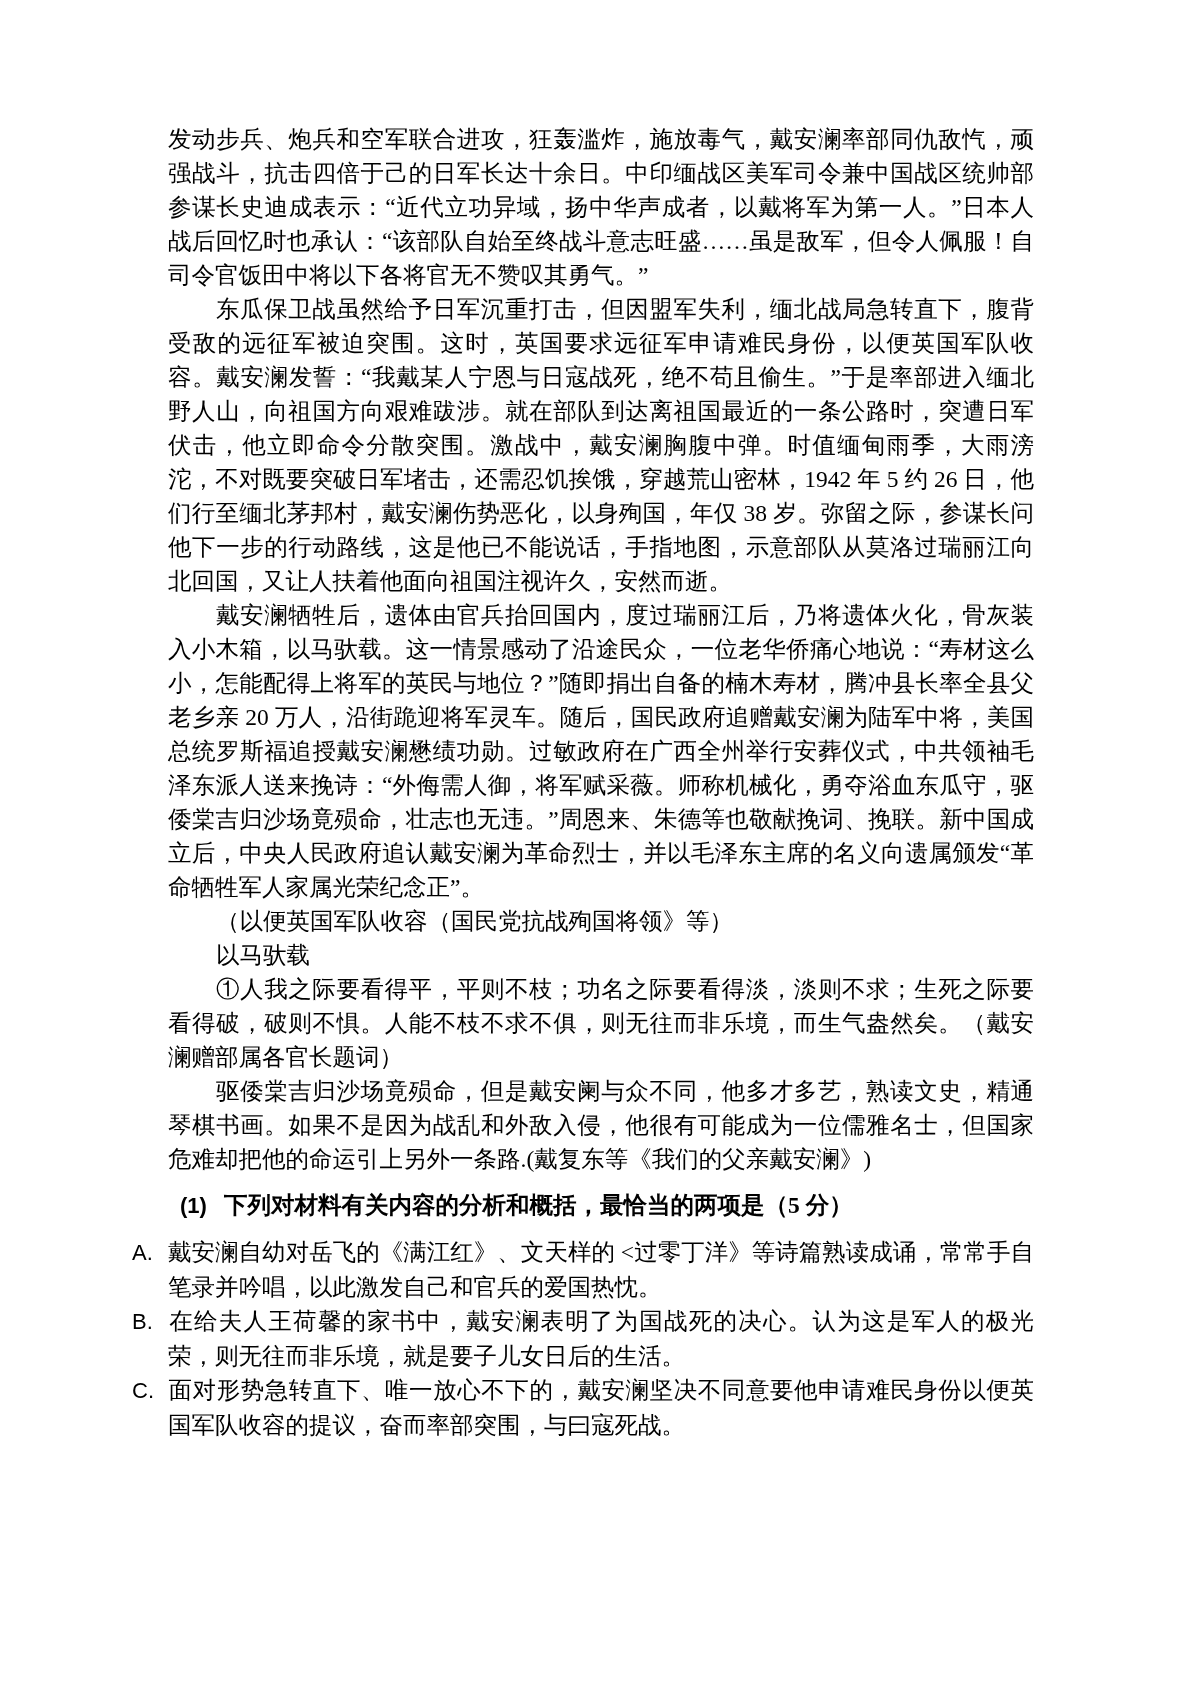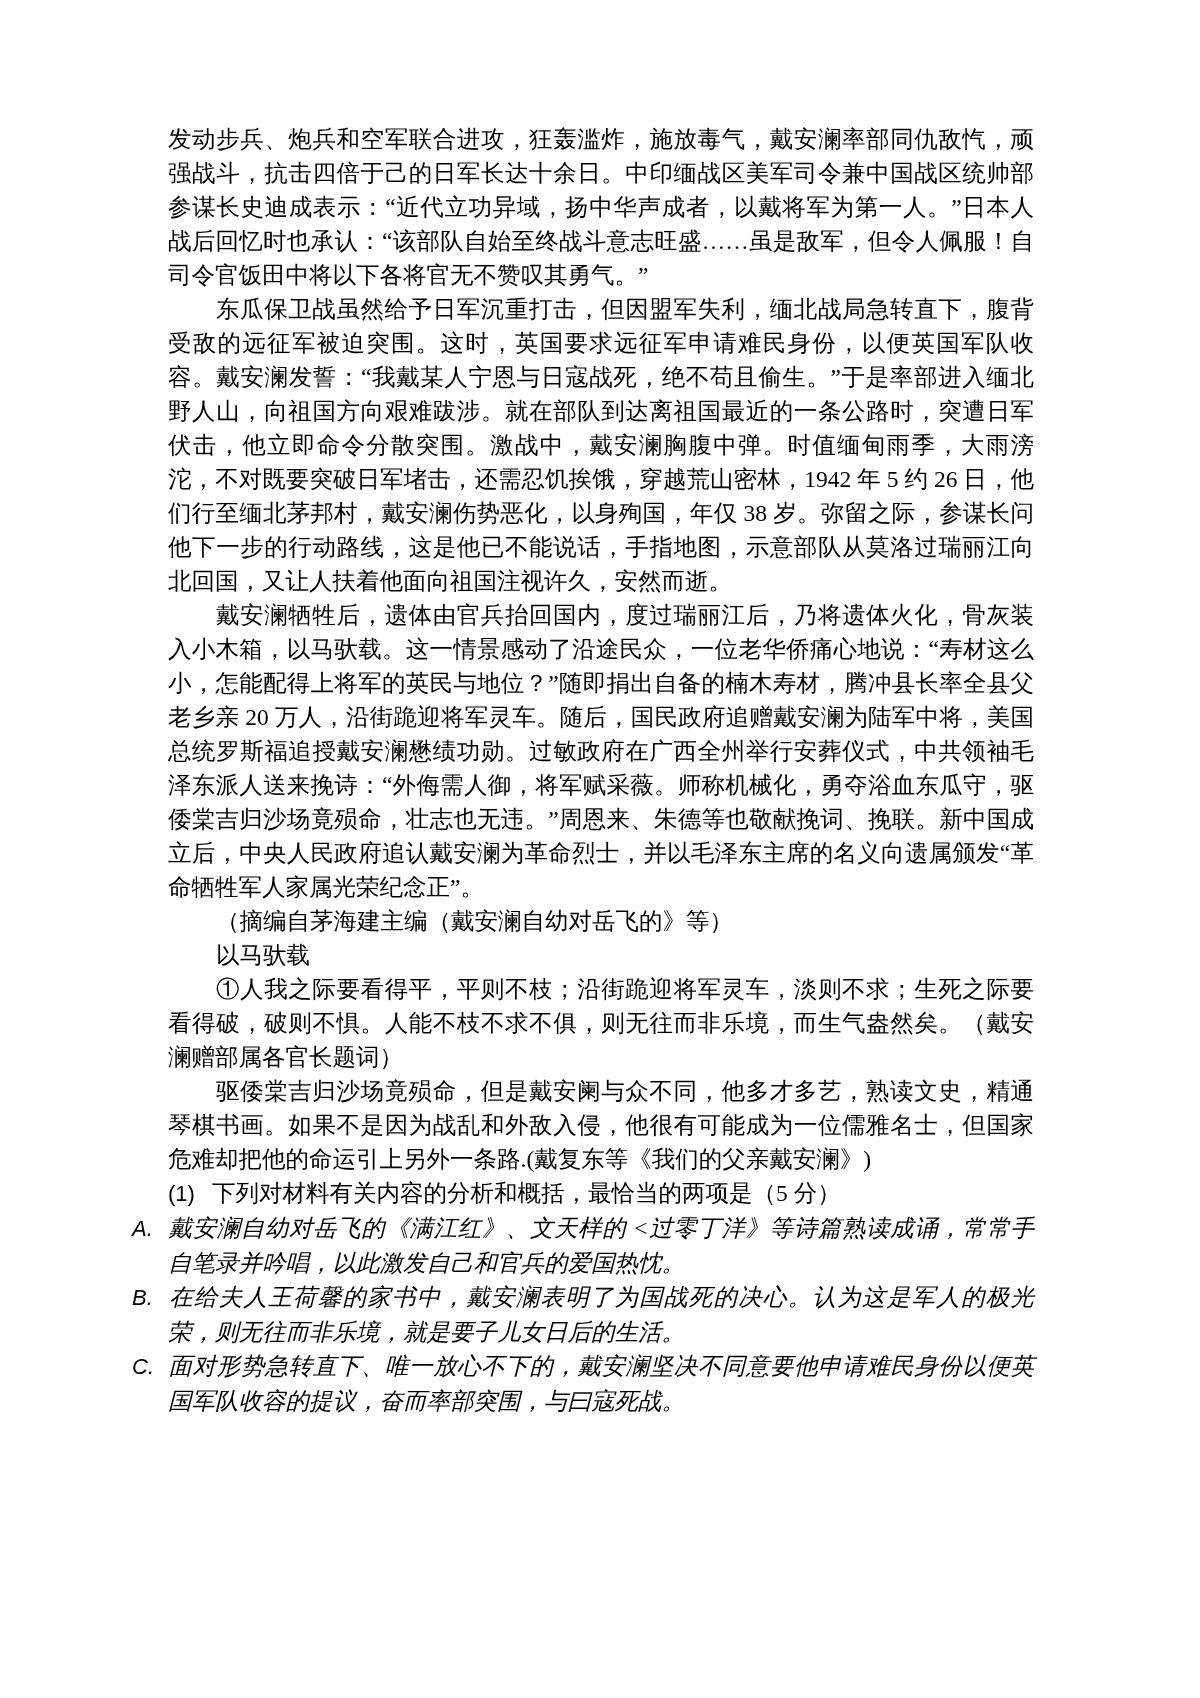--- a/index.html
+++ b/index.html
@@ -72,7 +72,7 @@
 
     <p class="para first-indent">戴安澜牺牲后，遗体由官兵抬回国内，度过瑞丽江后，乃将遗体火化，骨灰装入小木箱，以马驮载。这一情景感动了沿途民众，一位老华侨痛心地说：“寿材这么小，怎能配得上将军的英民与地位？”随即捐出自备的楠木寿材，腾冲县长率全县父老乡亲 20 万人，沿街跪迎将军灵车。随后，国民政府追赠戴安澜为陆军中将，美国总统罗斯福追授戴安澜懋绩功勋。过敏政府在广西全州举行安葬仪式，中共领袖毛泽东派人送来挽诗：“外侮需人御，将军赋采薇。师称机械化，勇夺浴血东瓜守，驱倭棠吉归沙场竟殒命，壮志也无违。”周恩来、朱德等也敬献挽词、挽联。新中国成立后，中央人民政府追认戴安澜为革命烈士，并以毛泽东主席的名义向遗属颁发“革命牺牲军人家属光荣纪念正”。</p>
 
-    <p class="para first-indent">（摘编自茅海建主编（戴安澜自幼对岳飞的》等）</p>
+    <p class="para first-indent">（以便英国军队收容（国民党抗战殉国将领》等）</p>
 
     <p class="para first-indent">以马驮载</p>
 

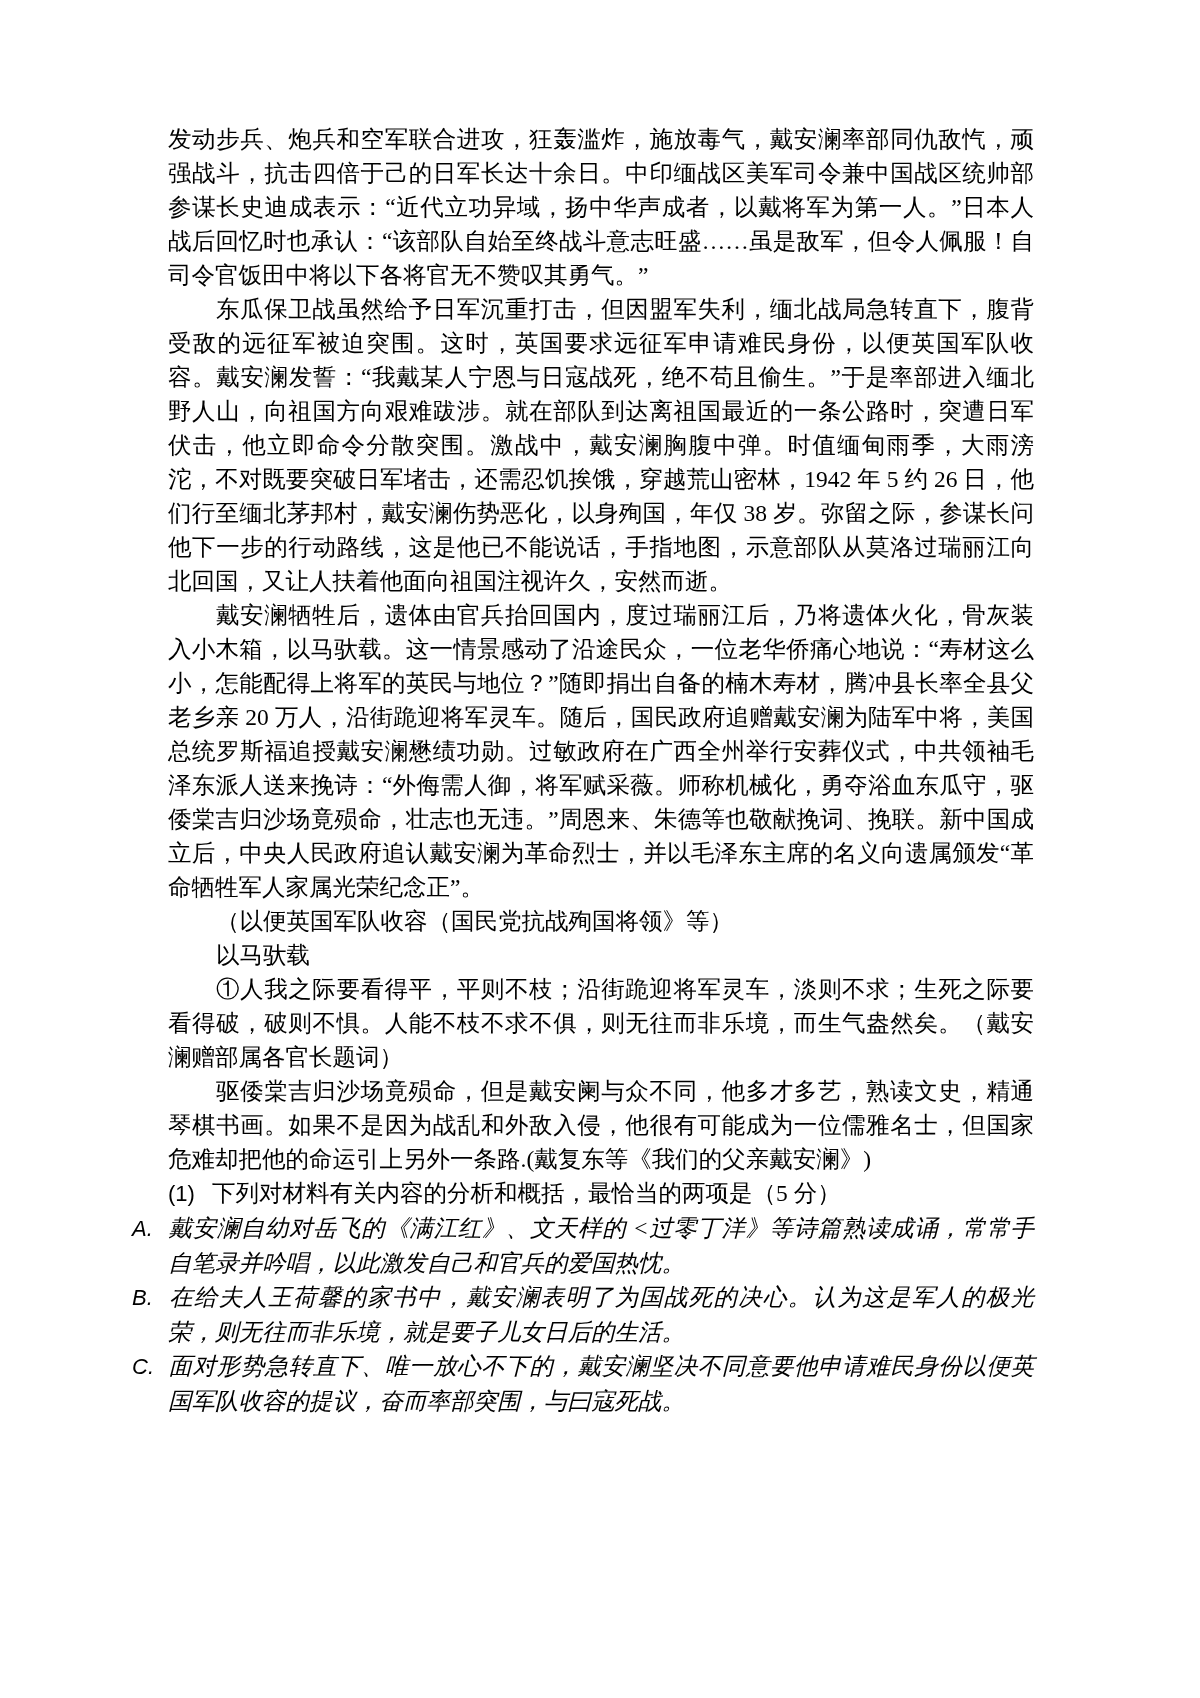--- a/index.html
+++ b/index.html
@@ -76,7 +76,7 @@
 
     <p class="para first-indent">以马驮载</p>
 
-    <p class="para first-indent">①人我之际要看得平，平则不枝；沿街跪迎将军灵车，淡则不求；生死之际要看得破，破则不惧。人能不枝不求不俱，则无往而非乐境，而生气盎然矣。（戴安澜赠部属各官长题词）</p>
+    <p class="para first-indent">①人我之际要看得平，平则不枝；功名之际要看得淡，淡则不求；生死之际要看得破，破则不惧。人能不枝不求不俱，则无往而非乐境，而生气盎然矣。（戴安澜赠部属各官长题词）</p>
 
     <p class="para first-indent">驱倭棠吉归沙场竟殒命，但是戴安阑与众不同，他多才多艺，熟读文史，精通琴棋书画。如果不是因为战乱和外敌入侵，他很有可能成为一位儒雅名士，但国家危难却把他的命运引上另外一条路.(戴复东等《我们的父亲戴安澜》)</p>
 

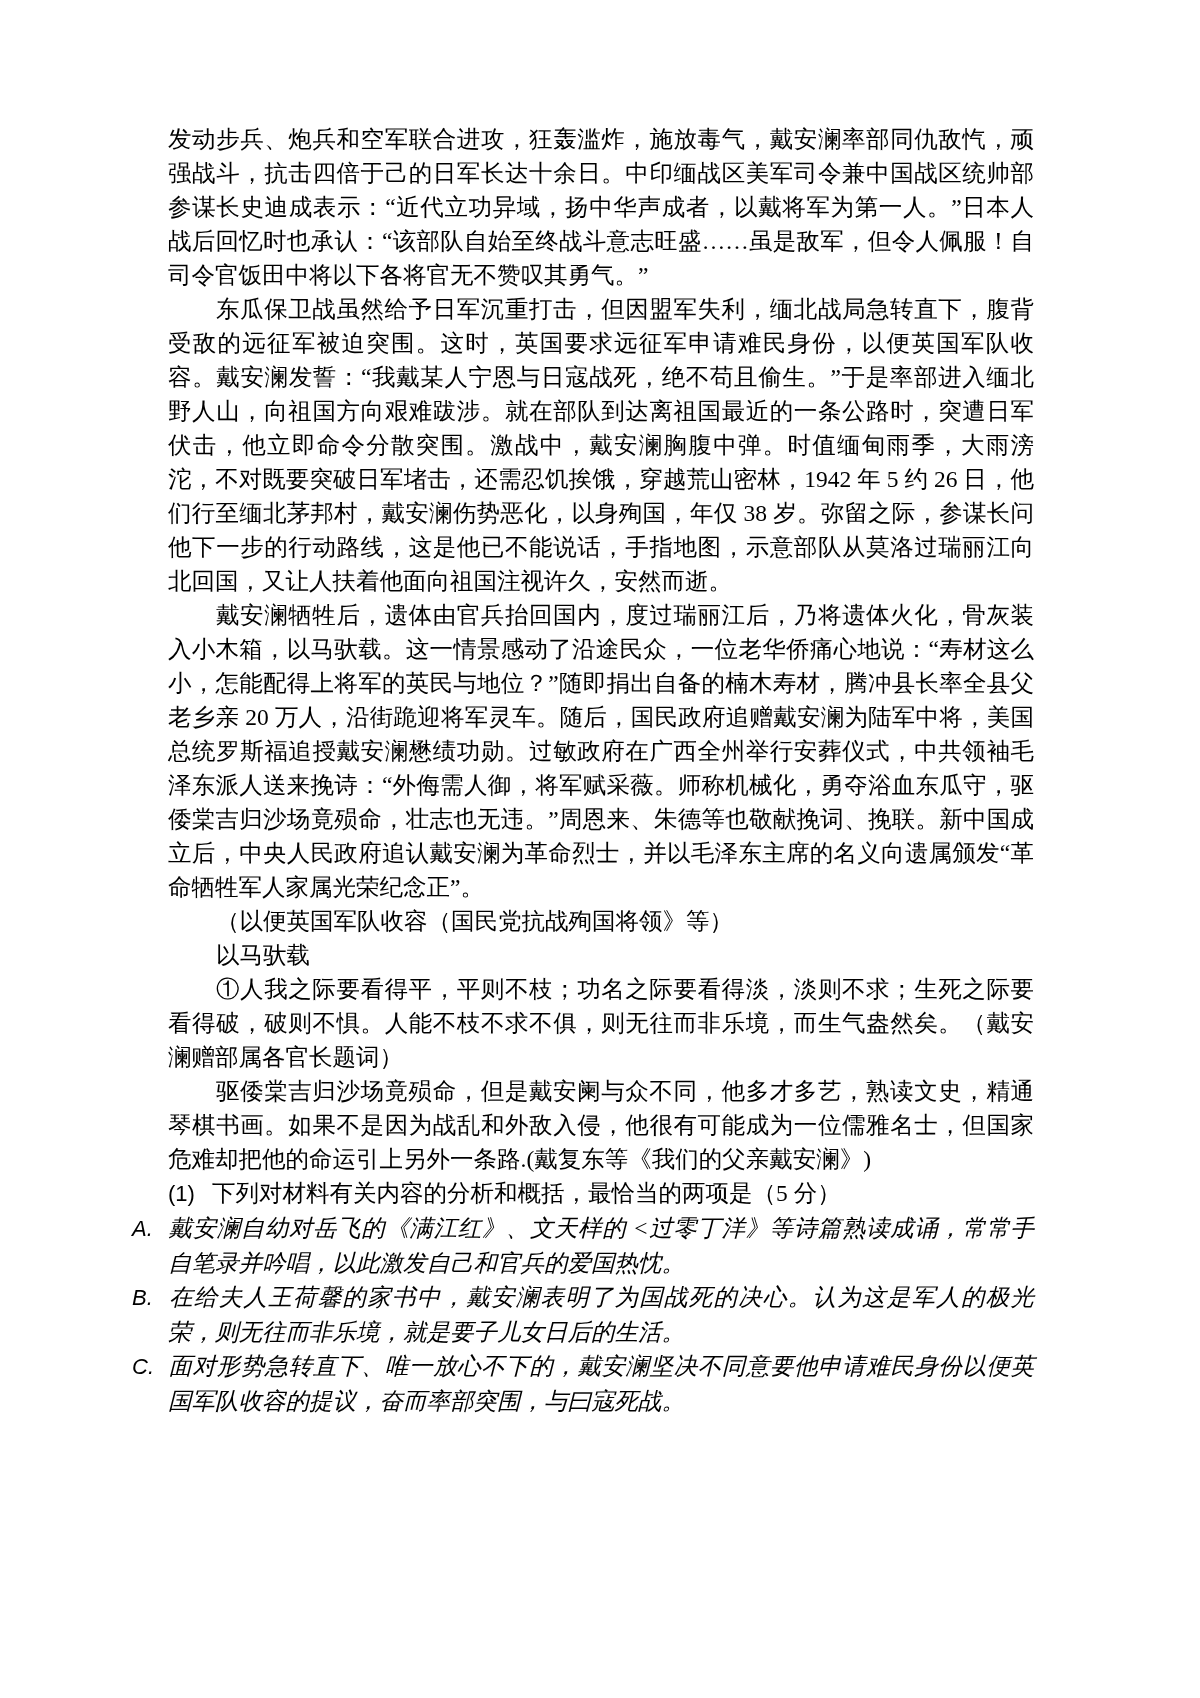--- a/index.html
+++ b/index.html
@@ -37,8 +37,9 @@
     text-indent: 0;
   }
   .question {
-    margin: 0;
+    margin: 12px;
     text-indent: 0;
+    font-weight: bold;
   }
   .qnum {
     display: inline-block;

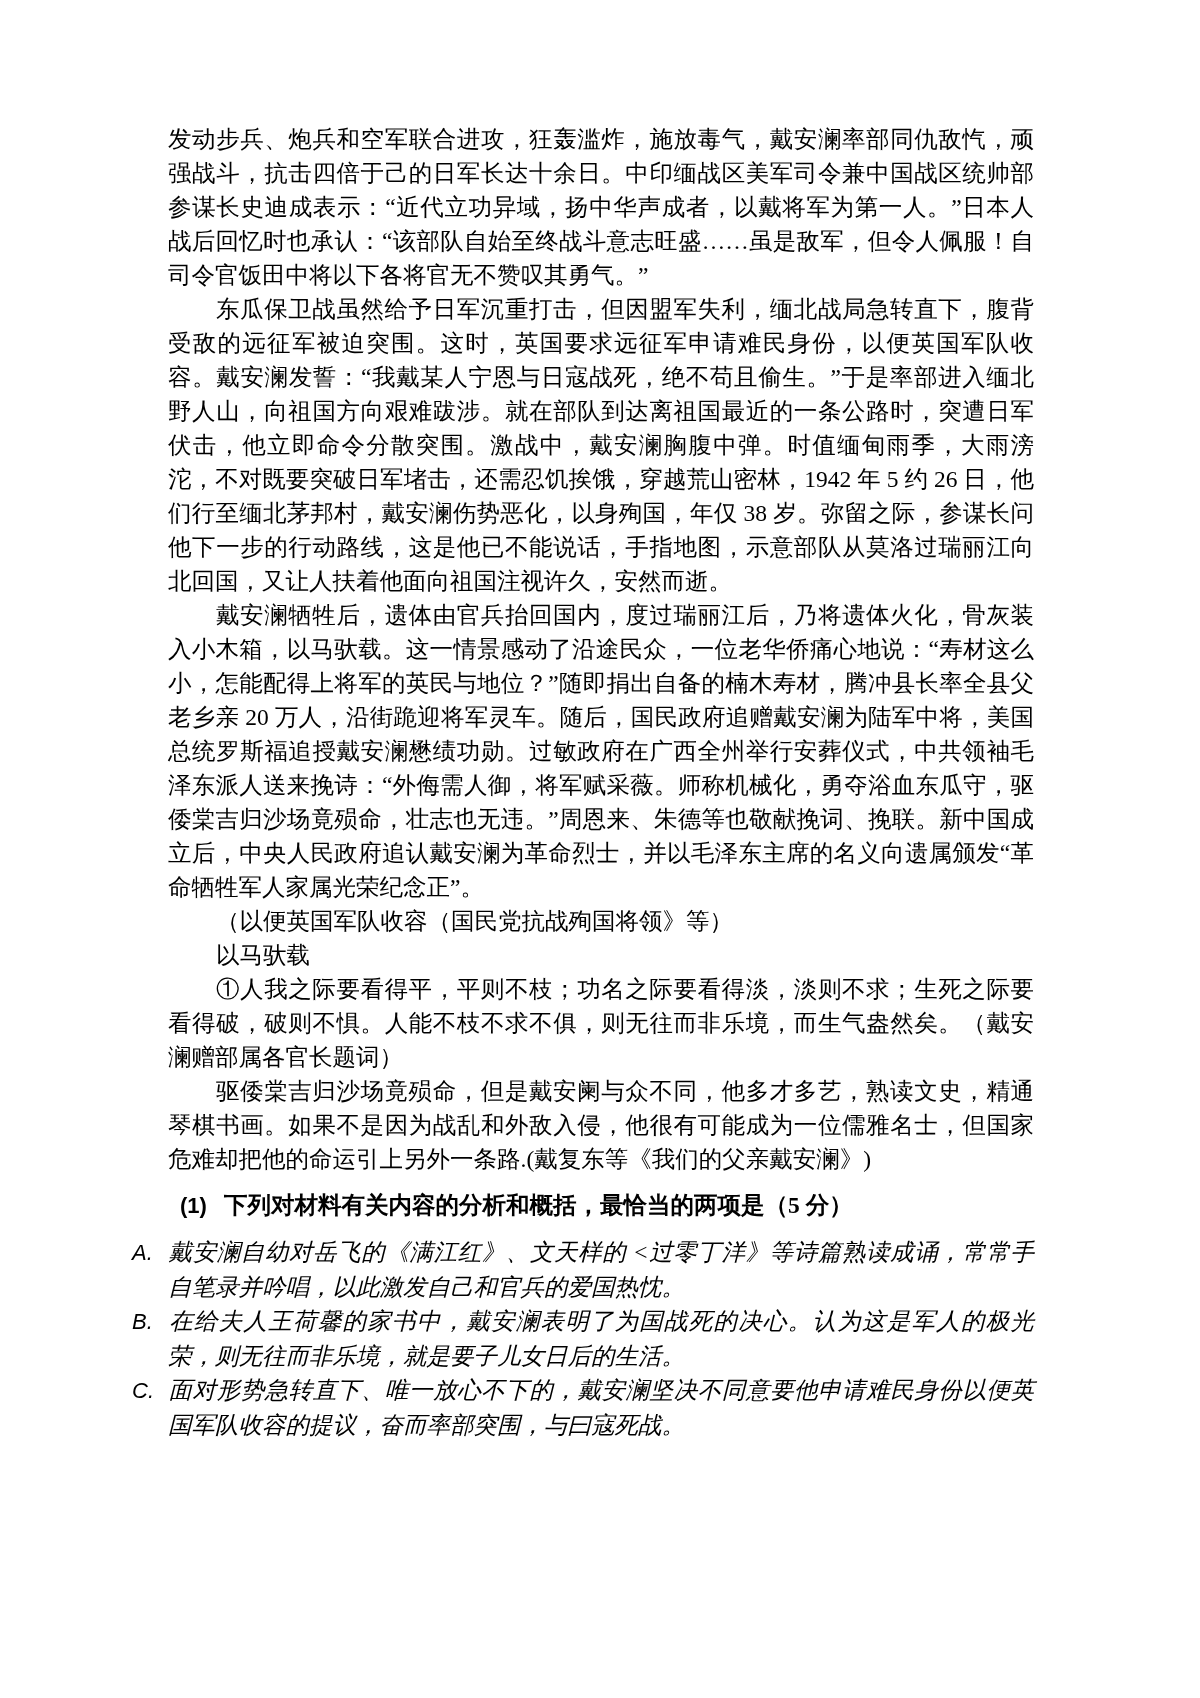--- a/index.html
+++ b/index.html
@@ -51,7 +51,6 @@
   .option {
     margin: 0;
     text-indent: -36px; 
-    font-style: italic;
   }
   .option .letter {
     display: inline-block;

